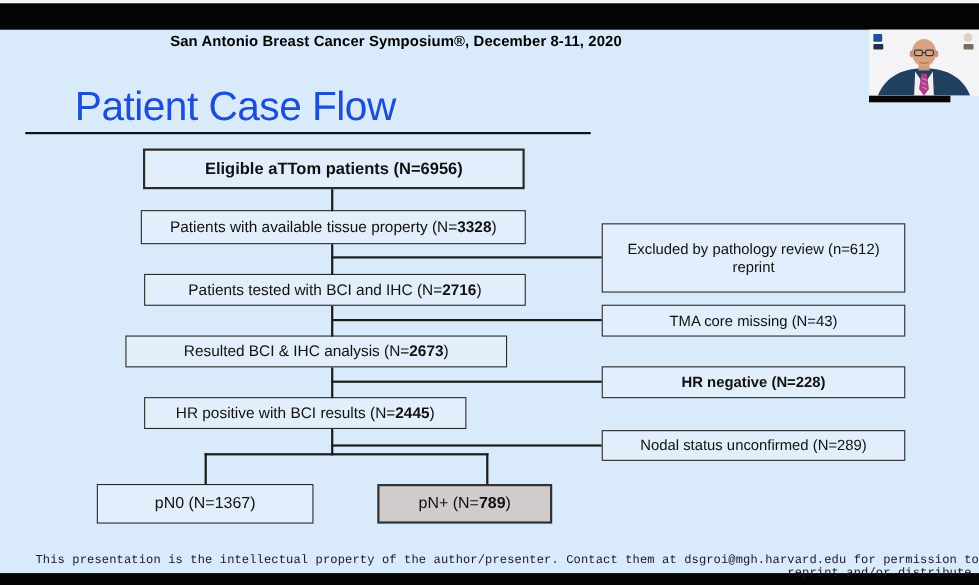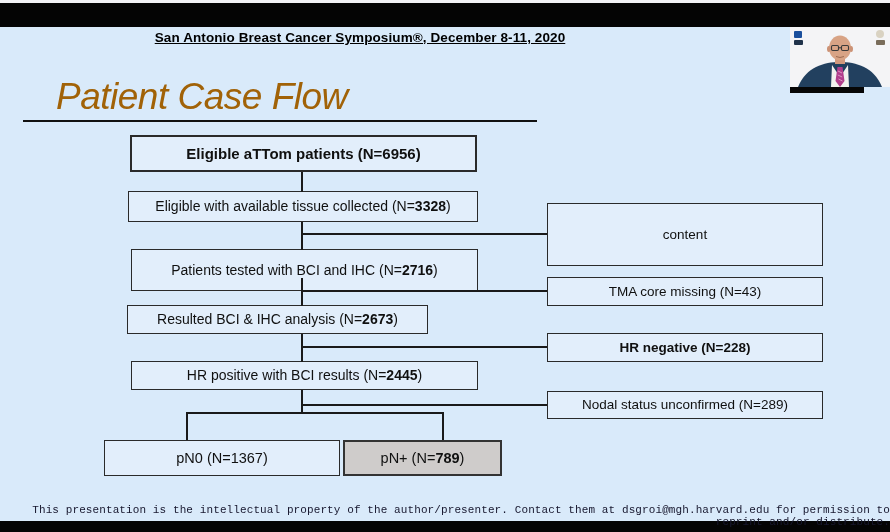--- a/index.html
+++ b/index.html
@@ -19,7 +19,7 @@
 
   .banner-text {
     left:0; top:30px; width:720px; text-align:center;
-    font-size:13.5px; font-weight:bold; color:#000; letter-spacing:.1px;text-decoration:underline;
+    font-size:13.5px; font-weight:bold; color:#000; letter-spacing:.1px;
   }
 
   

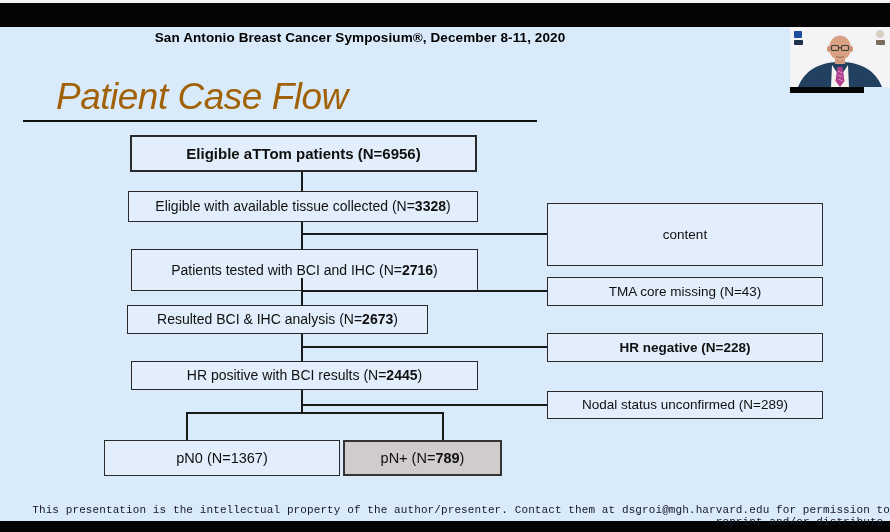--- a/index.html
+++ b/index.html
@@ -29,9 +29,8 @@
 
   
   .slide-title {
-    left:56px; top:76px; font-size:37px; font-weight:400; color:#a16207;
+    left:68px; top:76px; font-size:37px; font-weight:400; color:#1d4ed8;
     letter-spacing:-0.5px;
-    font-style:italic;
   }
   .title-rule { left:23px; top:120px; width:514px; height:2px; background:#111; }
 

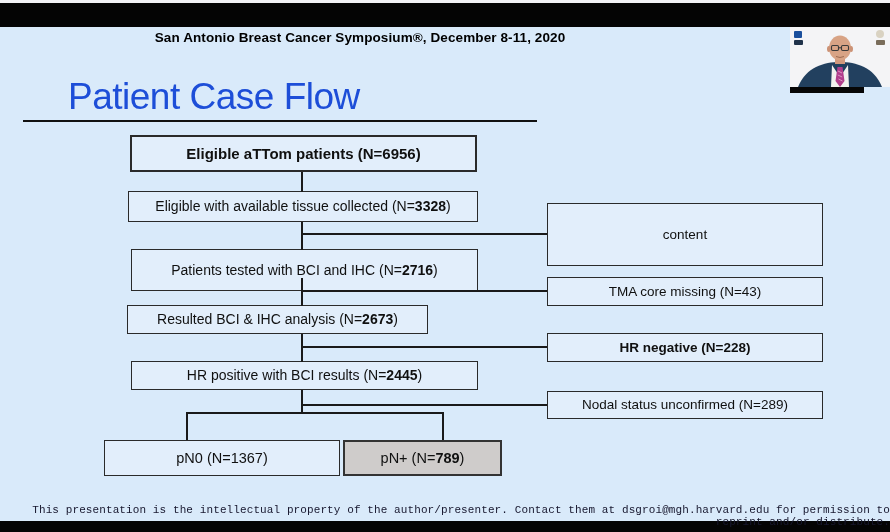--- a/index.html
+++ b/index.html
@@ -123,7 +123,7 @@
   <span><span>Eligible aTTom patients (N=</span><span class="num">6956</span><span>)</span></span>
 </div>
 <div class="abs fbox mb1">
-  <span><span>Eligible with available tissue collected (N=</span><span class="num">3328</span><span>)</span></span>
+  <span><span>Patients with available tissue property (N=</span><span class="num">3328</span><span>)</span></span>
 </div>
 <div class="abs fbox mb2">
   <span><span>Patients tested with BCI and IHC (N=</span><span class="num">2716</span><span>)</span></span>

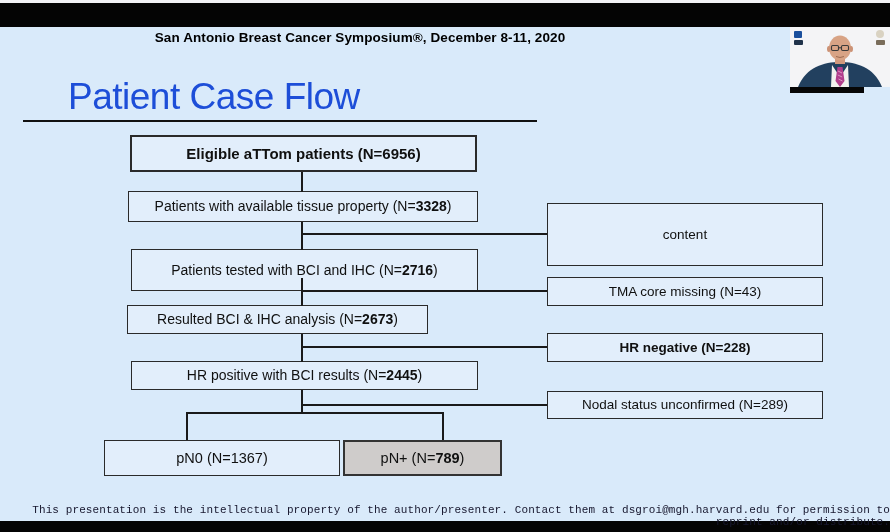--- a/index.html
+++ b/index.html
@@ -136,6 +136,7 @@
 </div>
 
 <div class="abs fbox sb sb0">
+  <span>Excluded by pathology review (n=612)</span>
   <span>content</span>
 </div>
 <div class="abs fbox sb sb1">

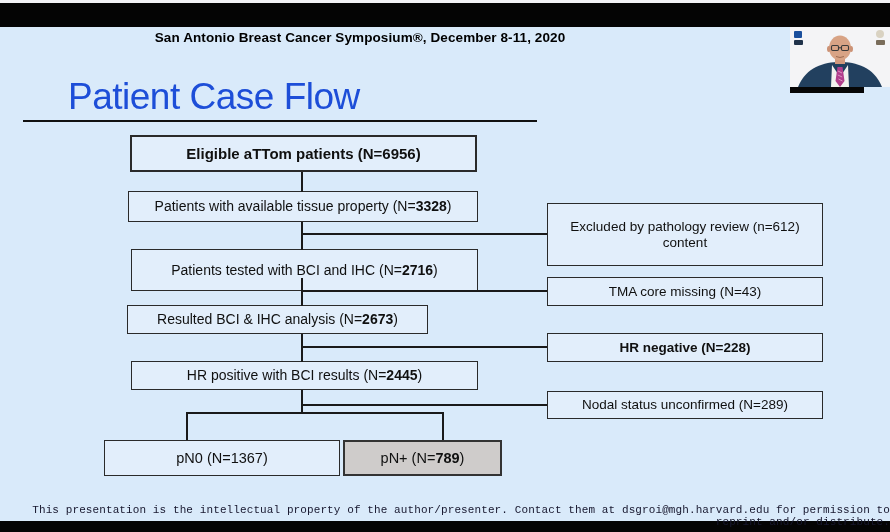--- a/index.html
+++ b/index.html
@@ -137,7 +137,7 @@
 
 <div class="abs fbox sb sb0">
   <span>Excluded by pathology review (n=612)</span>
-  <span>content</span>
+  <span>reprint</span>
 </div>
 <div class="abs fbox sb sb1">
   <span>TMA core missing (N=43)</span>

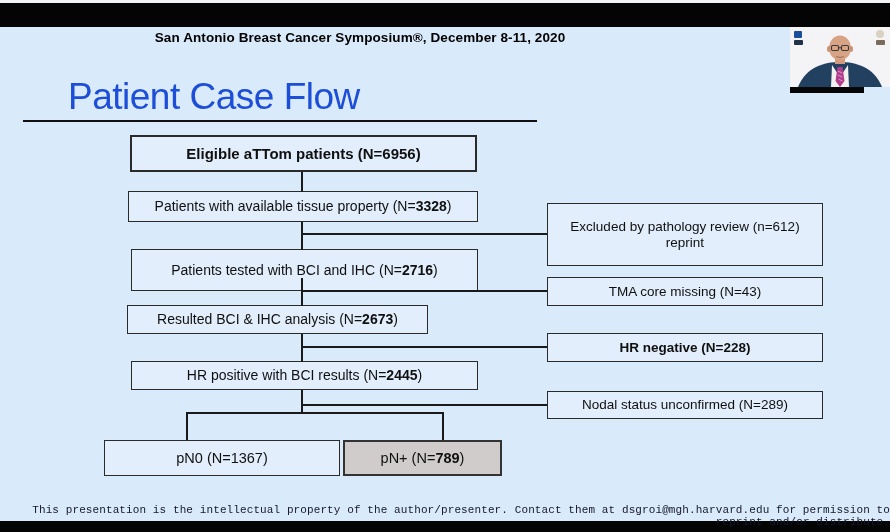--- a/index.html
+++ b/index.html
@@ -44,7 +44,7 @@
   .fbox .num { font-weight:bold; }
   .mb0 { left:130px; top:135px; width:347px; height:37px; border-width:2px; font-weight:bold; font-size:15px; }
   .mb1 { left:128px; top:191px; width:350px; height:31px; }
-  .mb2 { left:131px; top:249px; width:347px; height:42px; }
+  .mb2 { left:131px; top:249px; width:347px; height:29px; }
   .mb3 { left:127px; top:305px; width:301px; height:29px; }
   .mb4 { left:131px; top:361px; width:347px; height:29px; }
 

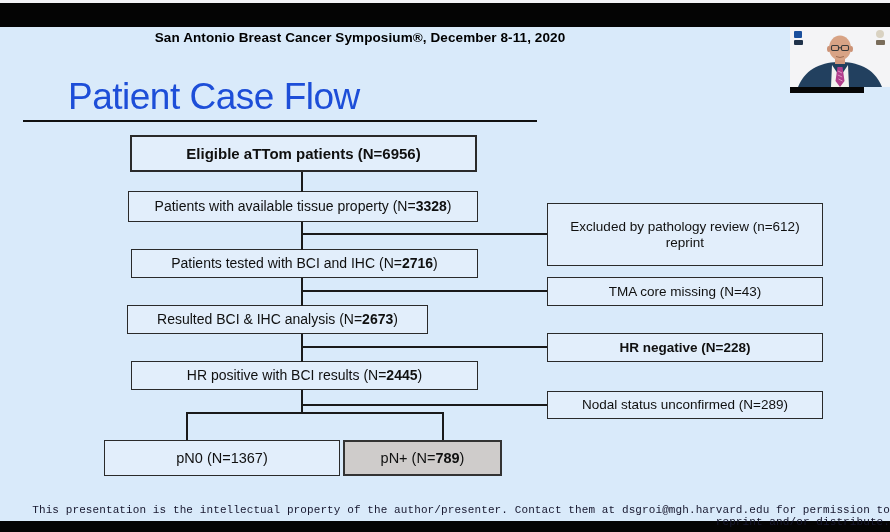--- a/index.html
+++ b/index.html
@@ -45,7 +45,7 @@
   .mb0 { left:130px; top:135px; width:347px; height:37px; border-width:2px; font-weight:bold; font-size:15px; }
   .mb1 { left:128px; top:191px; width:350px; height:31px; }
   .mb2 { left:131px; top:249px; width:347px; height:29px; }
-  .mb3 { left:127px; top:305px; width:301px; height:29px; }
+  .mb3 { left:114px; top:305px; width:347px; height:29px; }
   .mb4 { left:131px; top:361px; width:347px; height:29px; }
 
   .sb  { left:547px; width:276px; font-size:13.5px; }

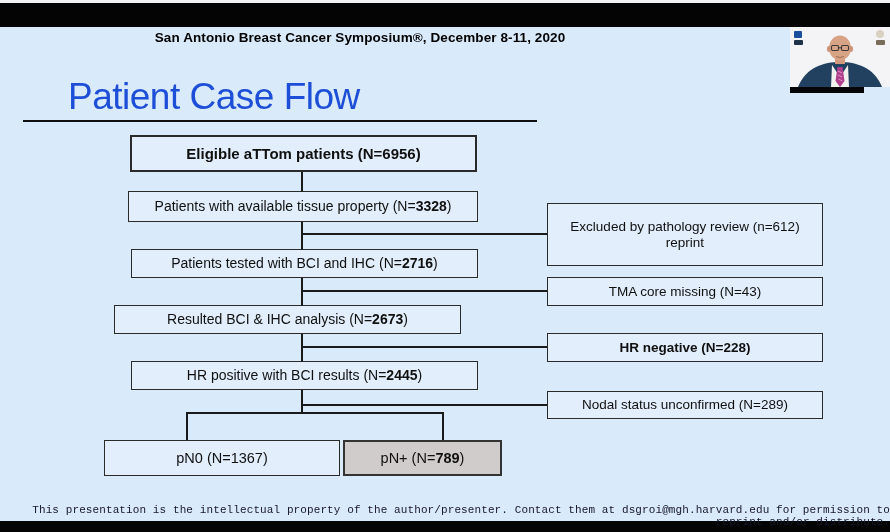--- a/index.html
+++ b/index.html
@@ -46,7 +46,7 @@
   .mb1 { left:128px; top:191px; width:350px; height:31px; }
   .mb2 { left:131px; top:249px; width:347px; height:29px; }
   .mb3 { left:114px; top:305px; width:347px; height:29px; }
-  .mb4 { left:131px; top:361px; width:347px; height:29px; }
+  .mb4 { left:131px; top:361px; width:293px; height:29px; }
 
   .sb  { left:547px; width:276px; font-size:13.5px; }
   .sb0 { top:203px; height:63px; flex-direction:column; justify-content:center; }

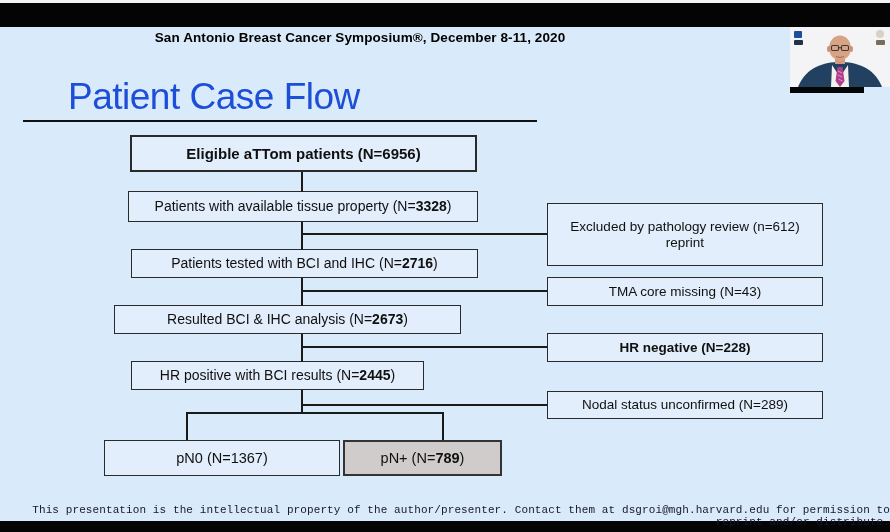--- a/index.html
+++ b/index.html
@@ -54,7 +54,7 @@
   .sb2 { top:333px; height:29px;font-weight:bold; }
   .sb3 { top:391px; height:28px; }
 
-  .ob0 { left:104px;  top:440px; width:236px; height:36px; font-size:14.5px; }
+  .ob0 { left:88px;  top:440px; width:197px; height:36px; font-size:14.5px; }
   .ob1 { left:343px; top:440px; width:159px; height:36px; font-size:14.5px;
          background:#cfcccb; border-width:2px; border-color:#333; }
 

